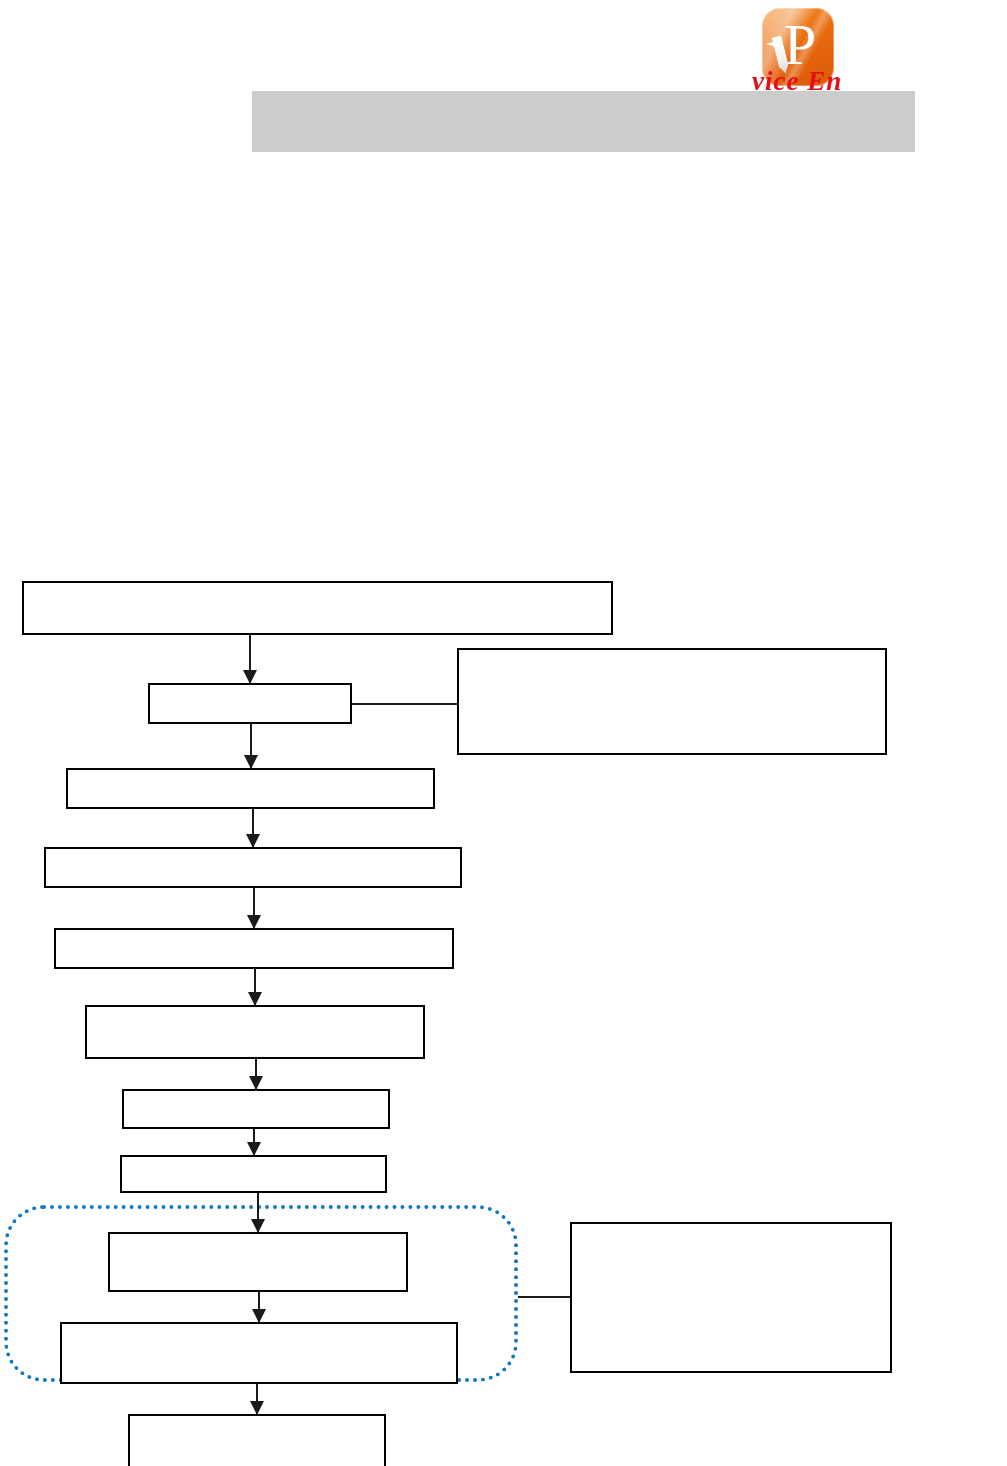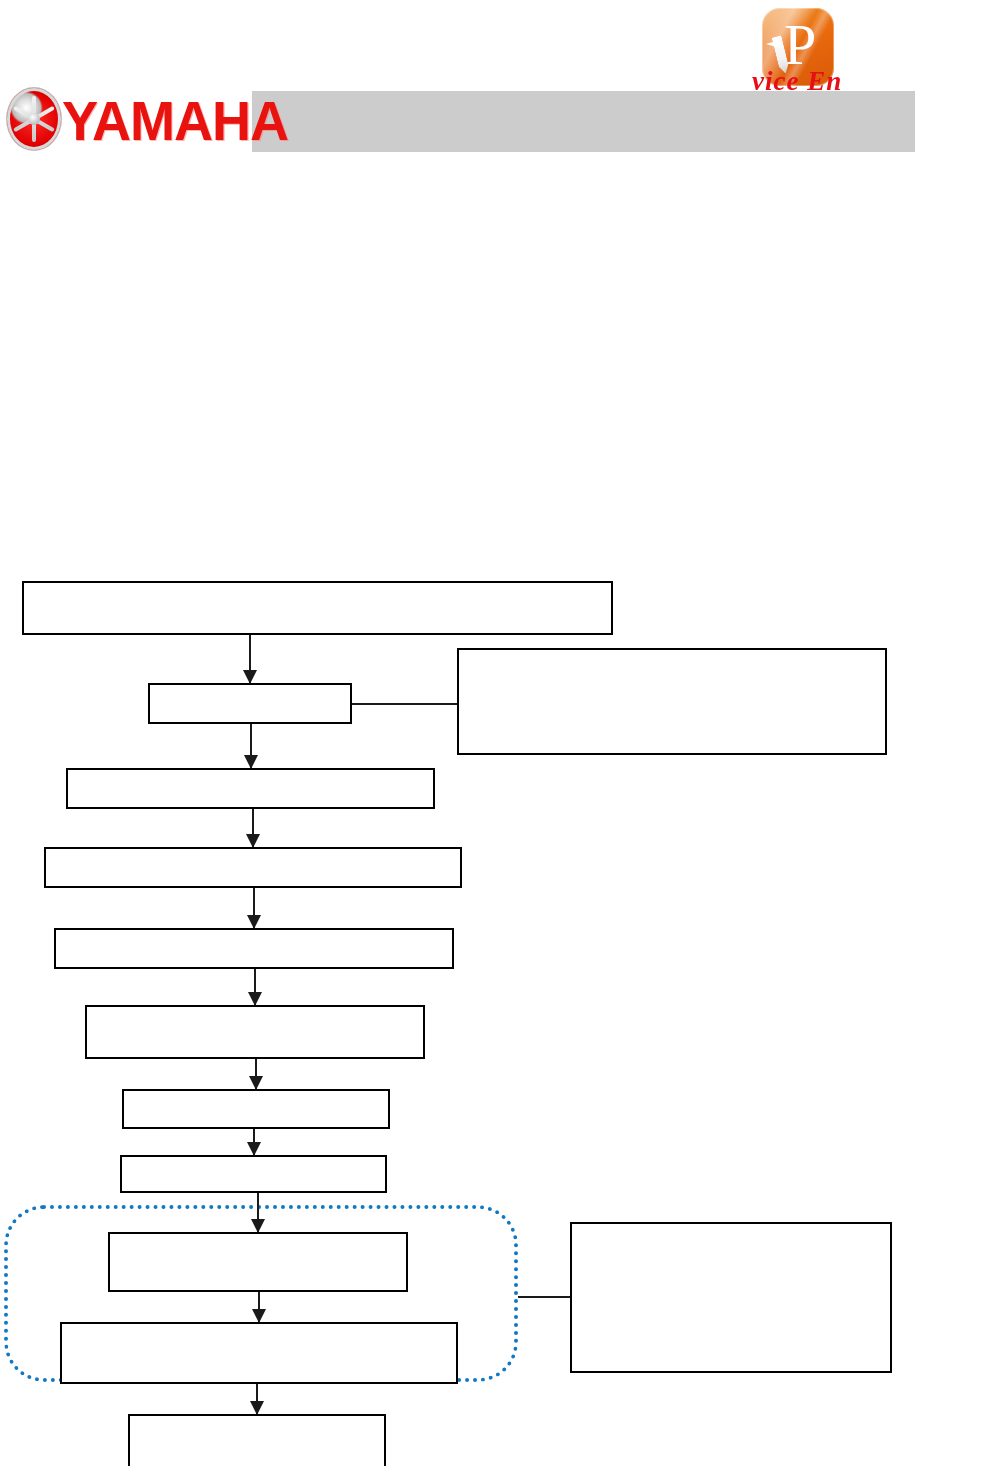--- a/index.html
+++ b/index.html
@@ -231,15 +231,6 @@
 
   <div id="header-band"></div>
 
-  <div id="yamaha-logo">
-    <div class="emblem">
-      <div class="fork f1"></div>
-      <div class="fork f2"></div>
-      <div class="fork f3"></div>
-      <div class="hub"></div>
-    </div>
-    <div class="wordmark">YAMAHA</div>
-  </div>
 
   <div id="flowchart">
       <div class="dotted-group" style="left: 4px; top: 1205px; width: 514px; height: 177px;"></div>

